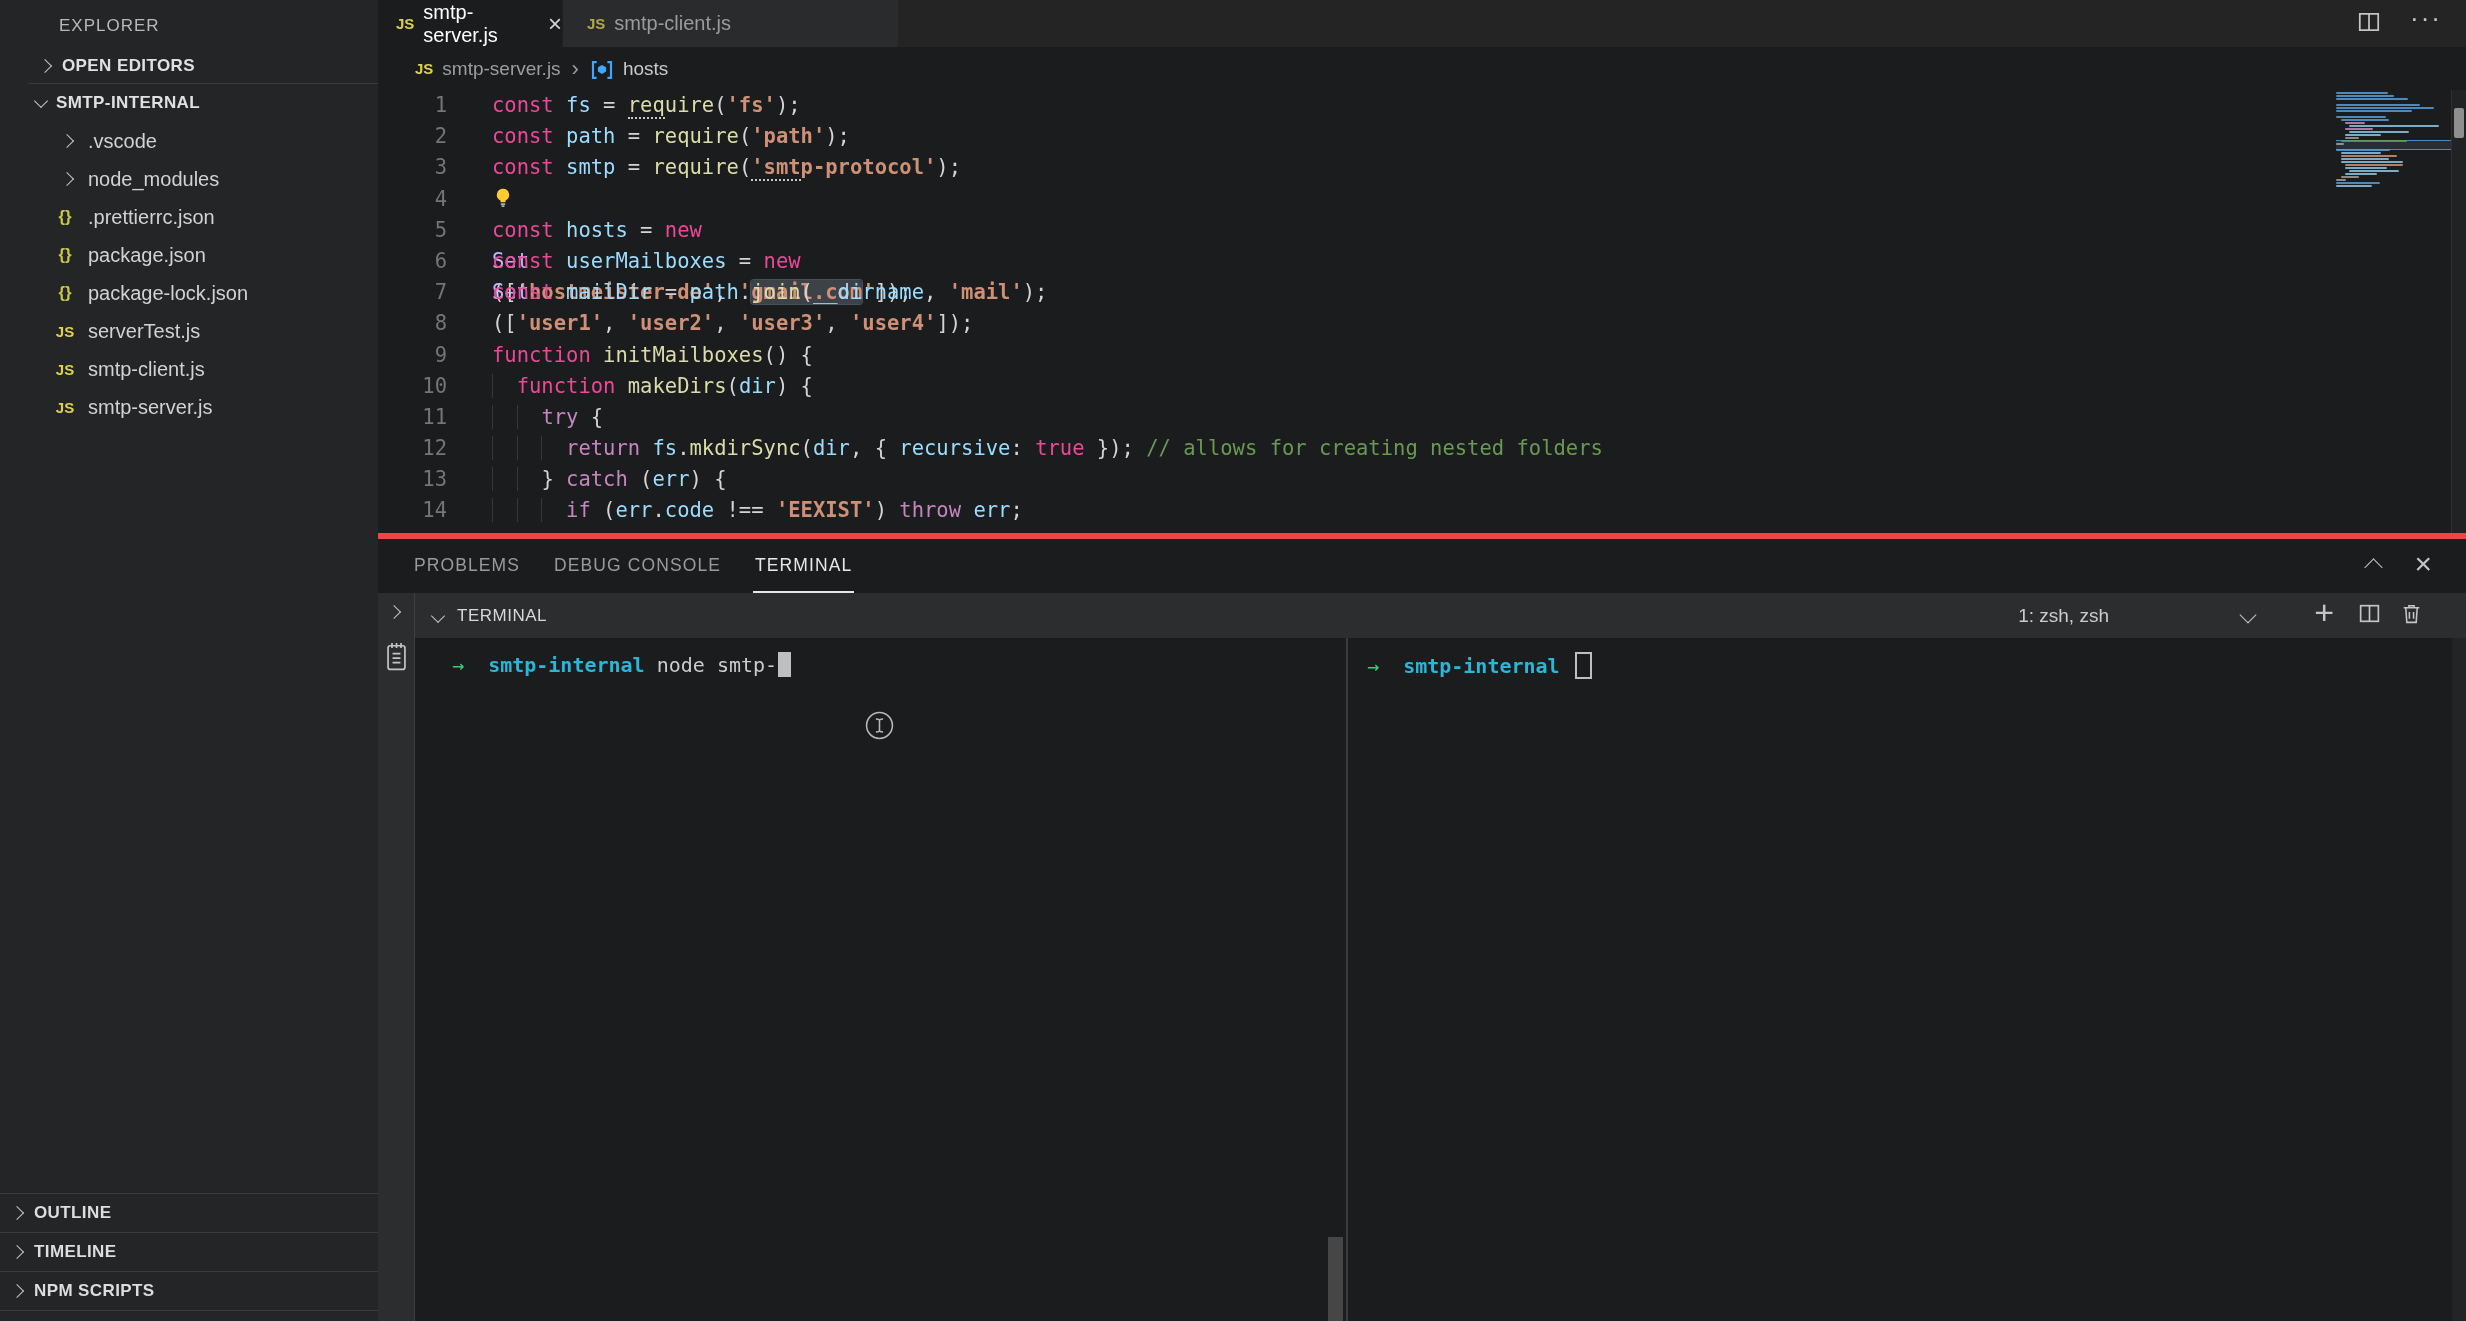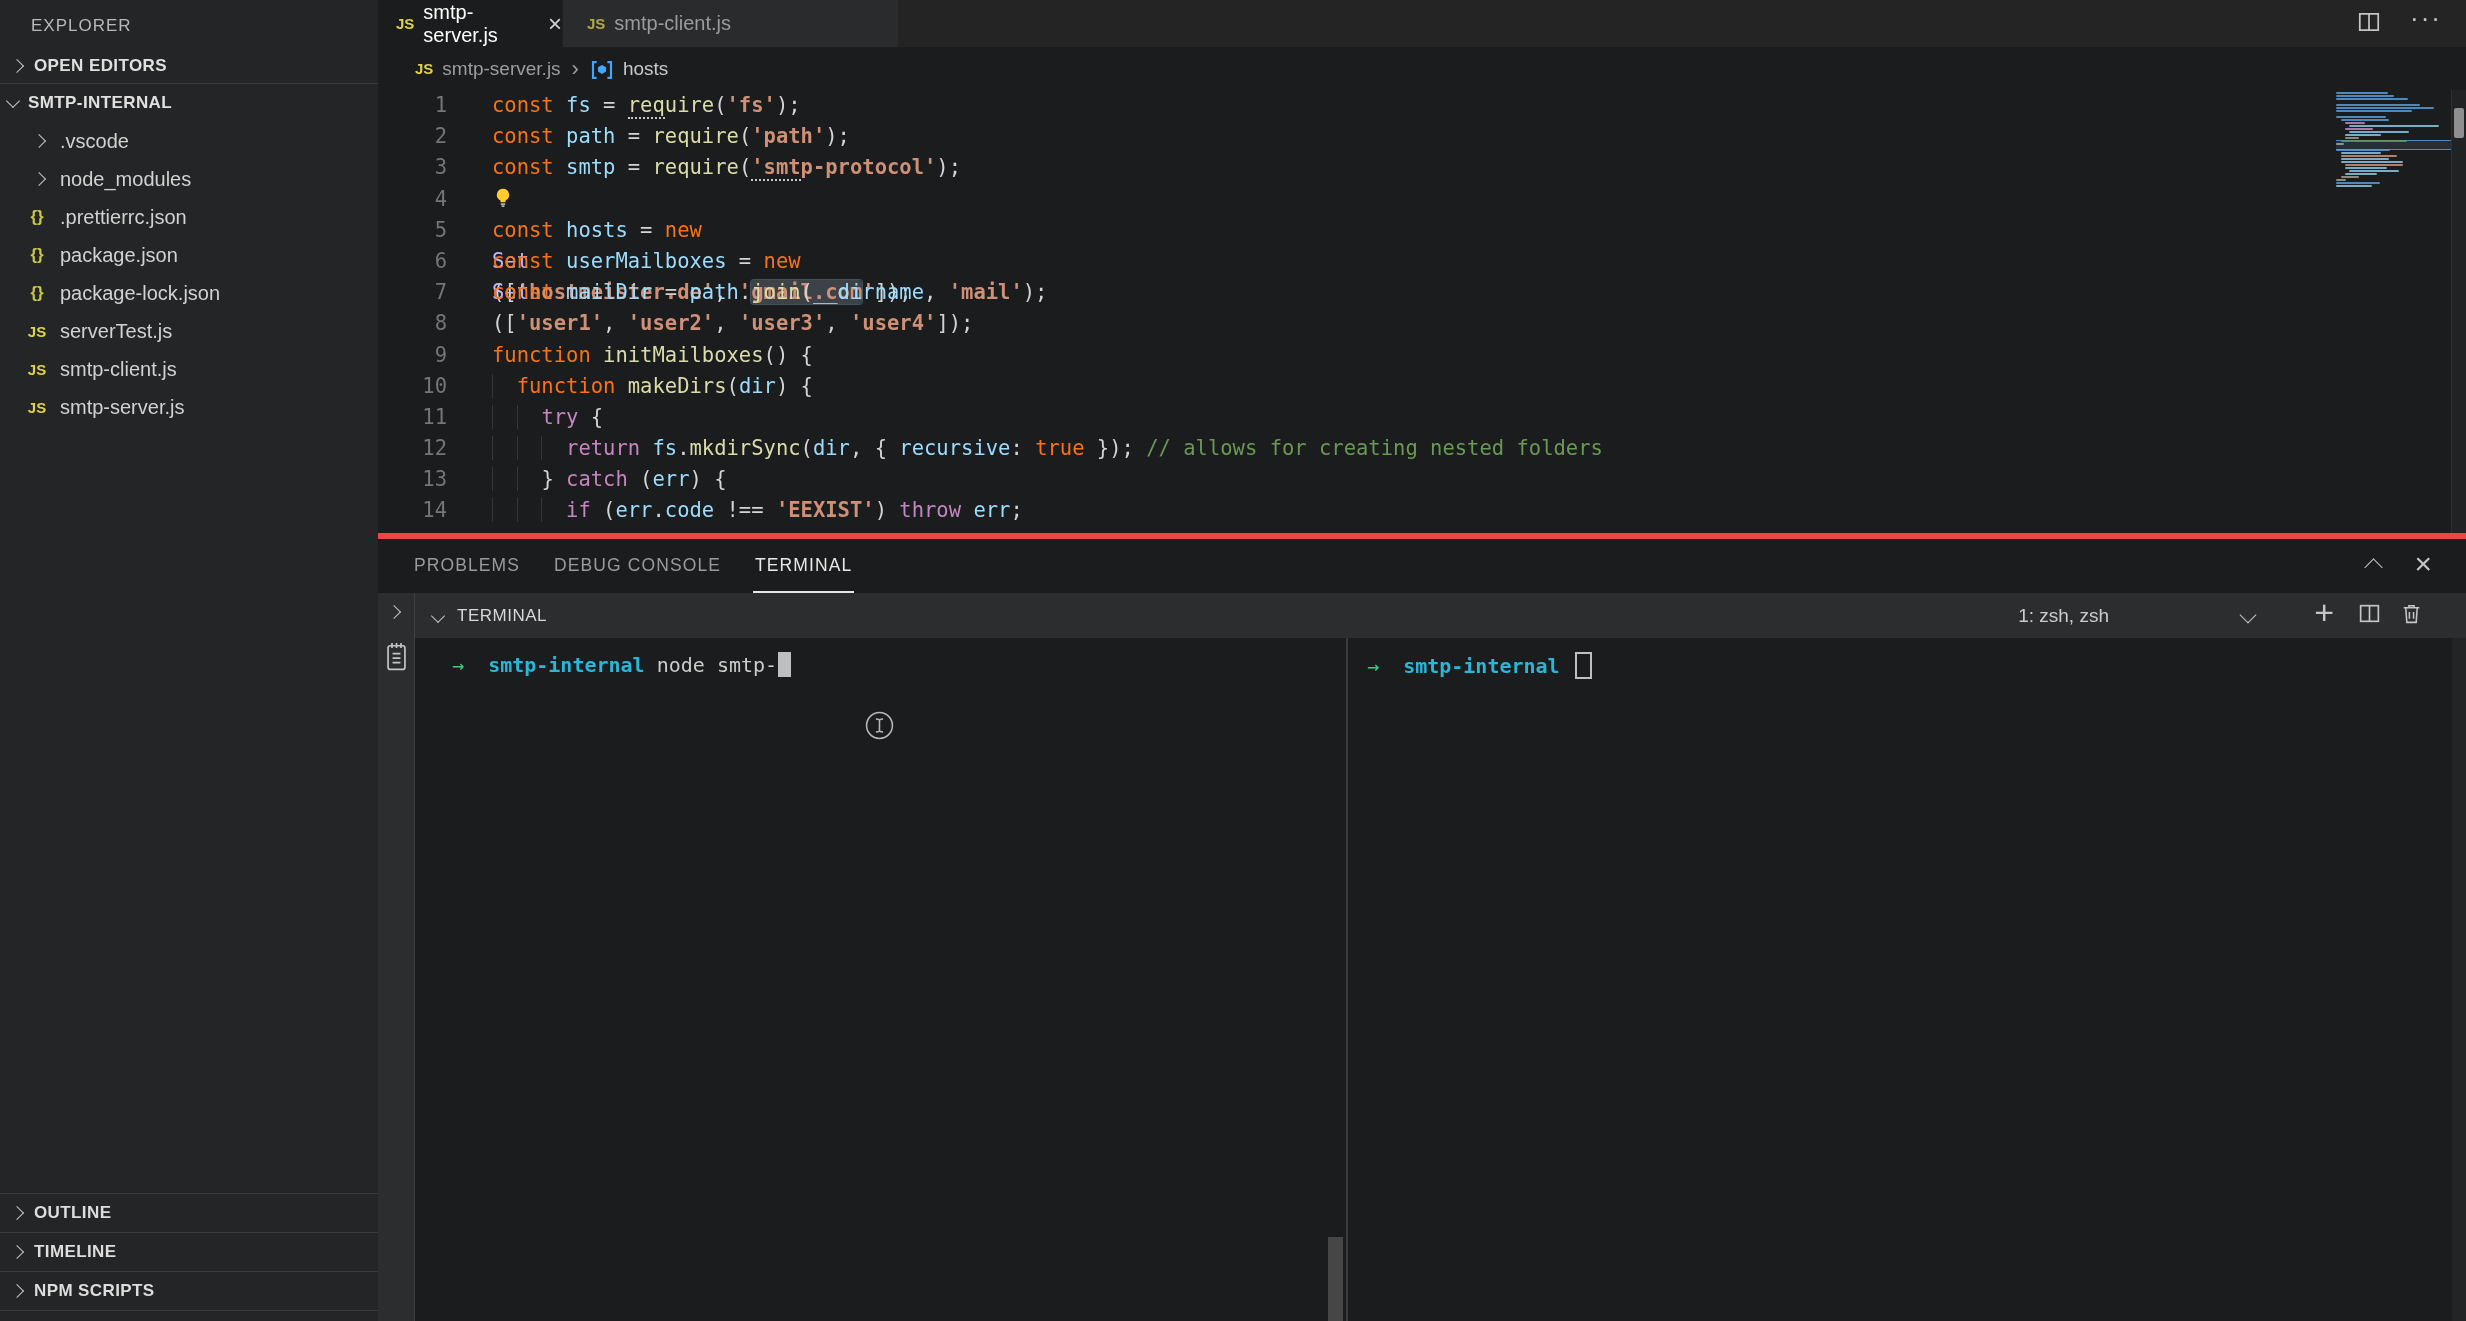--- a/index.html
+++ b/index.html
@@ -6,7 +6,7 @@
   .app{position:relative;width:2466px;height:1321px;background:#1b1c1d;overflow:hidden;
        font-family:"Liberation Sans",sans-serif;color:#cccccc;}
   
-  .sidebar{position:absolute;left:0;top:0;width:378px;height:100%;background:#242526;}
+  .sidebar{position:absolute;left:0;top:0;width:378px;height:100%;background:#242526;padding-left:28px;}
   .sb-title{padding:16px 0 0 31px;font-size:17px;letter-spacing:1px;color:#b9b9b9;}
   .sb-row{display:flex;align-items:center;height:34px;}
   .sb-row .lbl{font-weight:bold;font-size:17px;letter-spacing:.4px;color:#e0e0e0;}

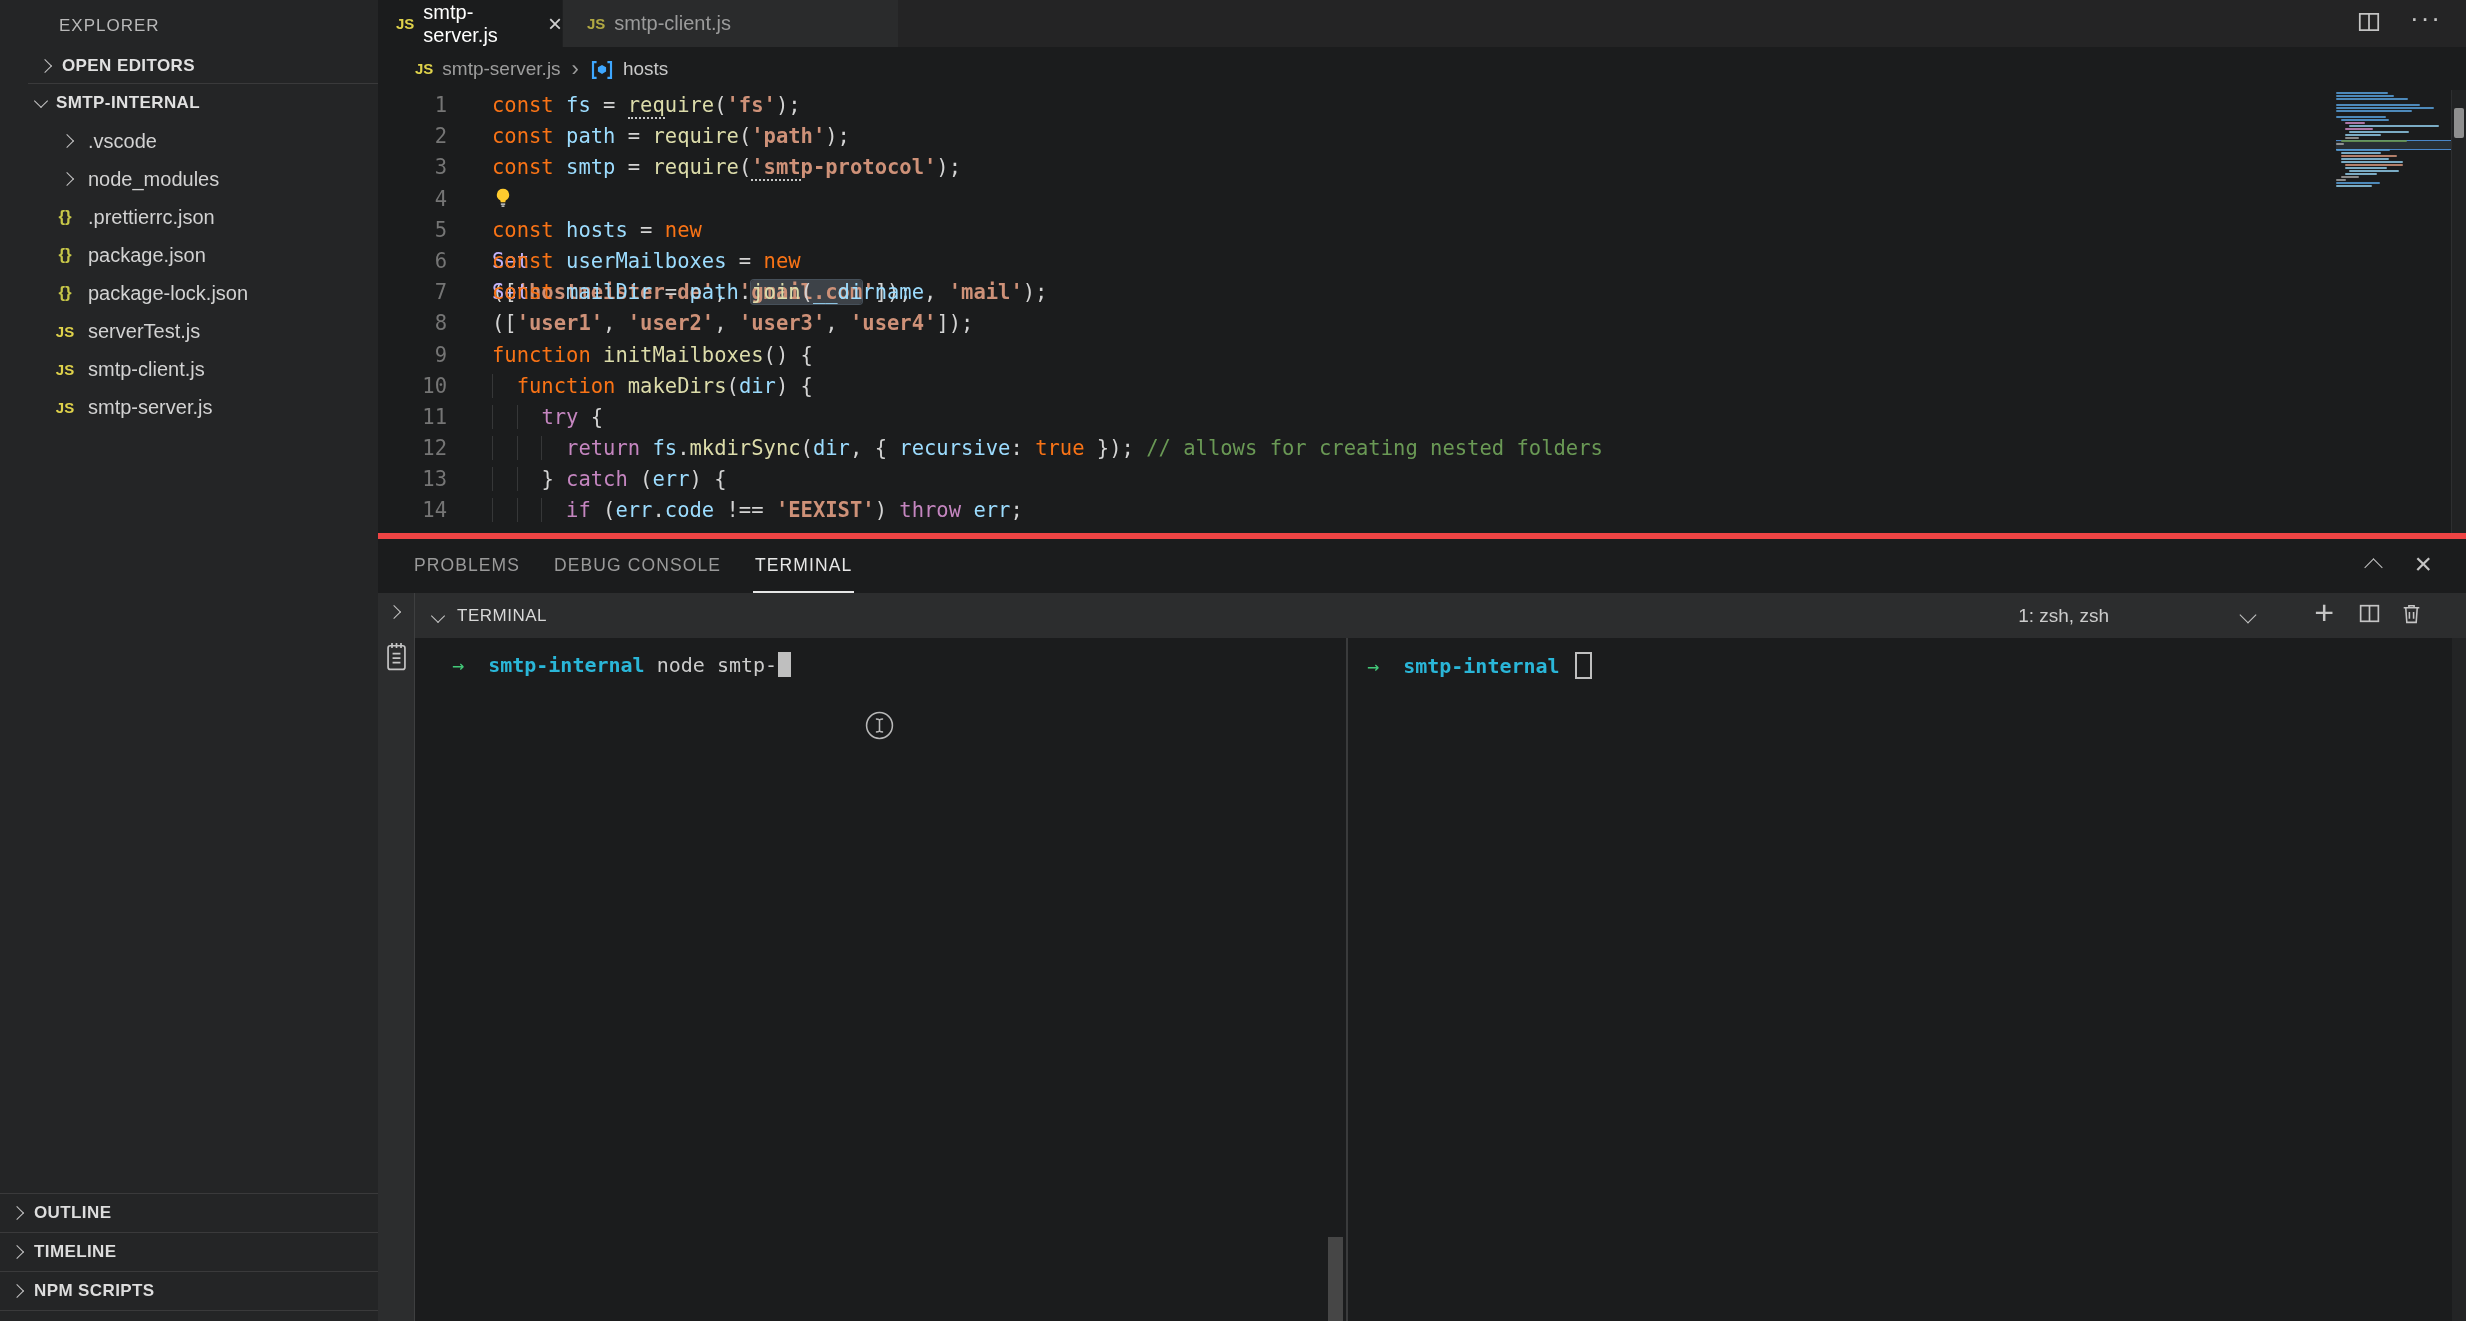--- a/index.html
+++ b/index.html
@@ -47,7 +47,7 @@
   .cl{display:flex;height:31.2px;line-height:31.2px;white-space:pre;}
   .ln{width:69px;text-align:right;color:#757575;flex:none;}
   .lc{padding-left:45px;color:#d4d4d4;}
-  .tk.kw{color:#f97316;text-align:center;} .tk.vr{color:#9cdcfe;} .tk.fn{color:#dcdcaa;}
+  .tk.kw{color:#ec4899;text-align:center;} .tk.vr{color:#9cdcfe;} .tk.fn{color:#dcdcaa;}
   .tk.st{color:#ce9178;font-weight:bold;} .tk.cl{color:#c4b5fd;} .tk.ct{color:#c586c0;}
   .tk.cm{color:#6a9955;} .tk.pn{color:#d4d4d4;}
   .tk.hint{border-bottom:2.5px dotted #c8c8c8;padding-bottom:0px;}

